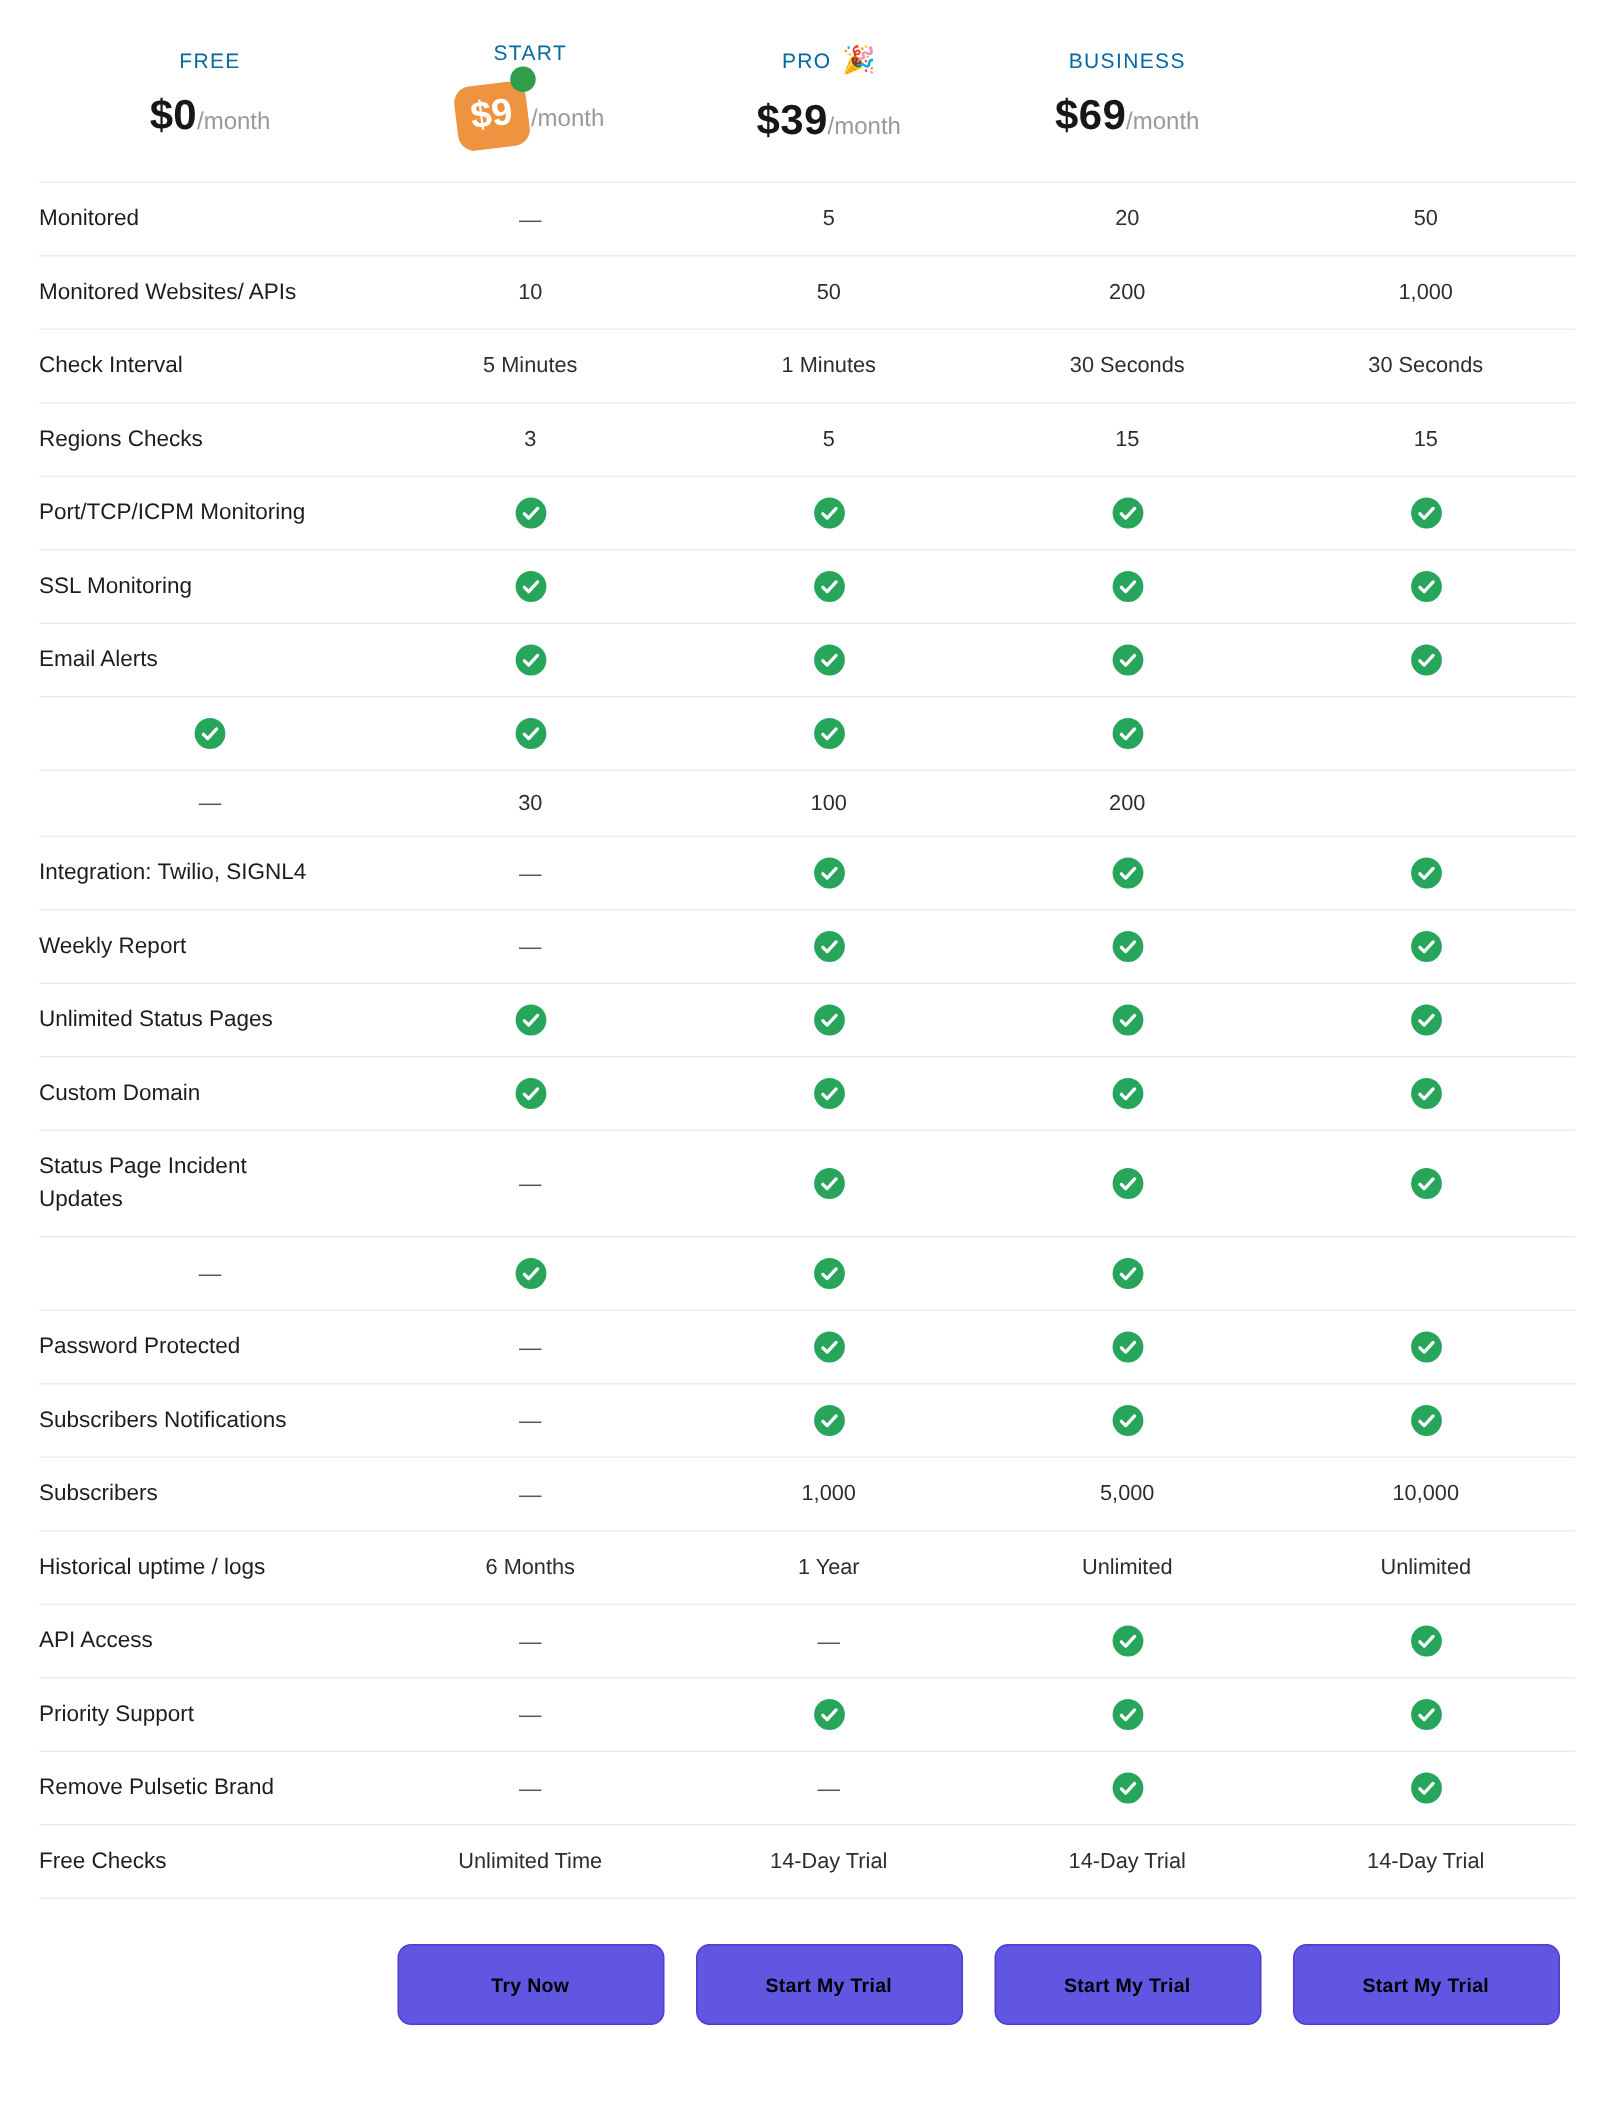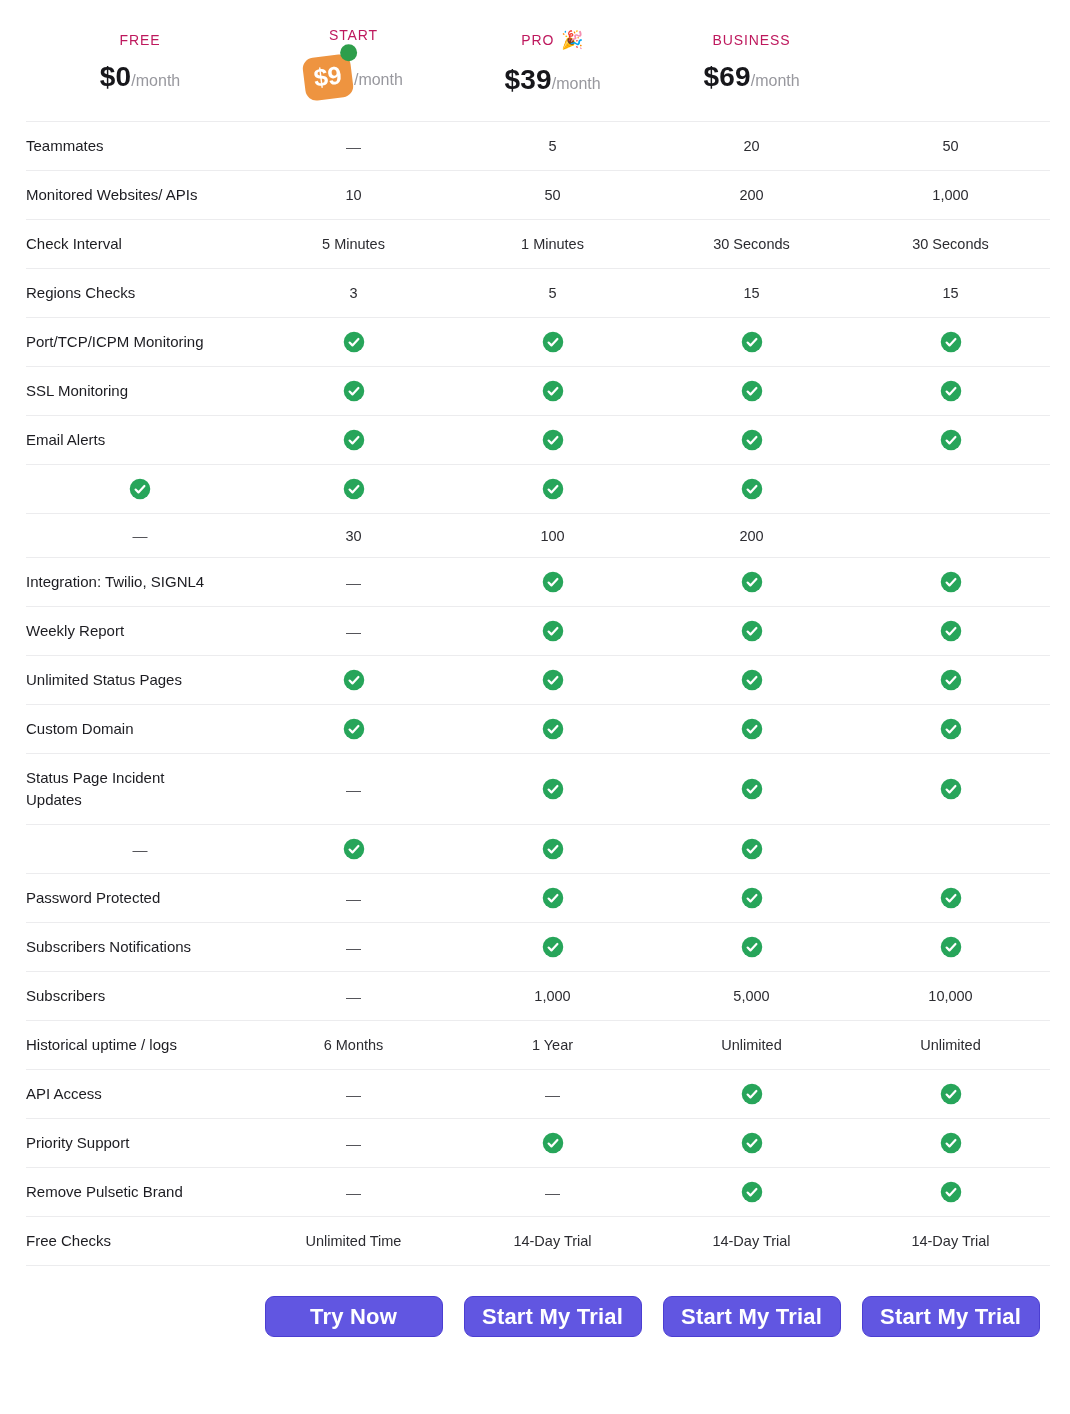--- a/index.html
+++ b/index.html
@@ -25,7 +25,7 @@
   .header-row{height:121px;align-items:center;}
   .page-title{font-size:35px;font-weight:700;color:var(--text-dark);margin:0;letter-spacing:.2px;}
   .plan-head{display:flex;flex-direction:column;align-items:center;justify-content:center;padding-top:4px;}
-  .plan-name{font-size:14px;letter-spacing:.9px;color:#be185d;margin-bottom:13px;display:flex;align-items:center;gap:7px;}
+  .plan-name{font-size:14px;letter-spacing:.9px;color:#0369a1;margin-bottom:13px;display:flex;align-items:center;gap:7px;}
   .plan-emoji{font-size:18px;letter-spacing:0;}
   .price-line{display:flex;align-items:baseline;}
   .price-num{font-size:28px;font-weight:700;color:var(--text-dark);letter-spacing:.2px;}

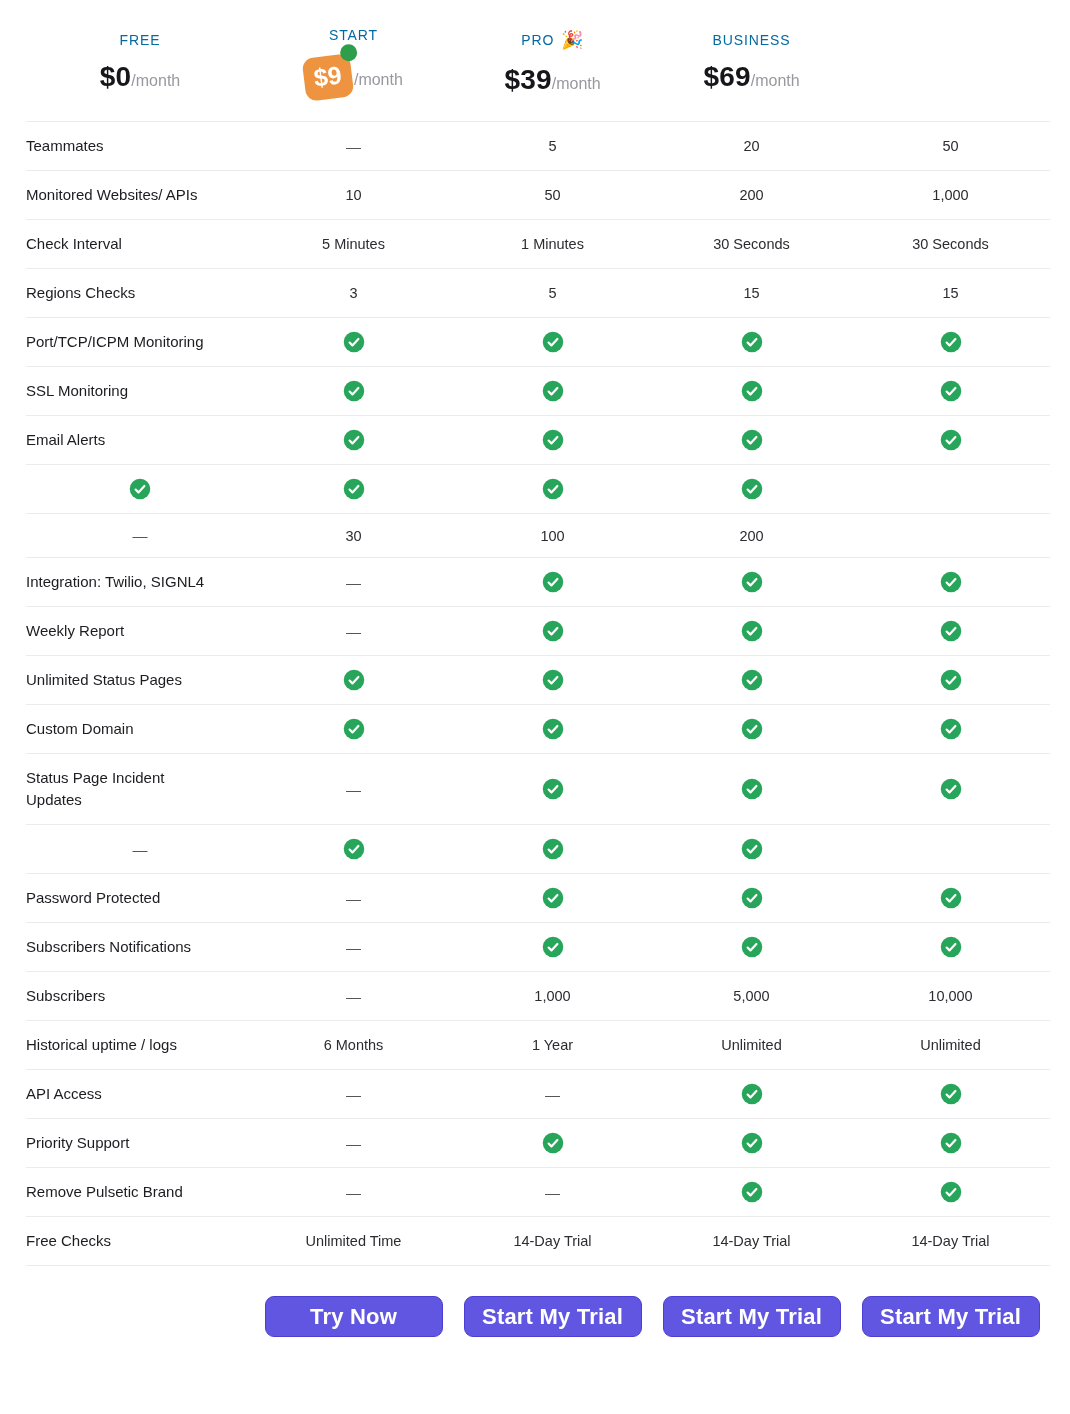--- a/index.html
+++ b/index.html
@@ -97,7 +97,7 @@
   <div class="table">
 
   <div class="grid frow">
-        <div class="flabel">Teammates</div>
+        <div class="flabel">Monitored</div>
         <div class="fcell">
           <span class="dash">—</span>
         </div>

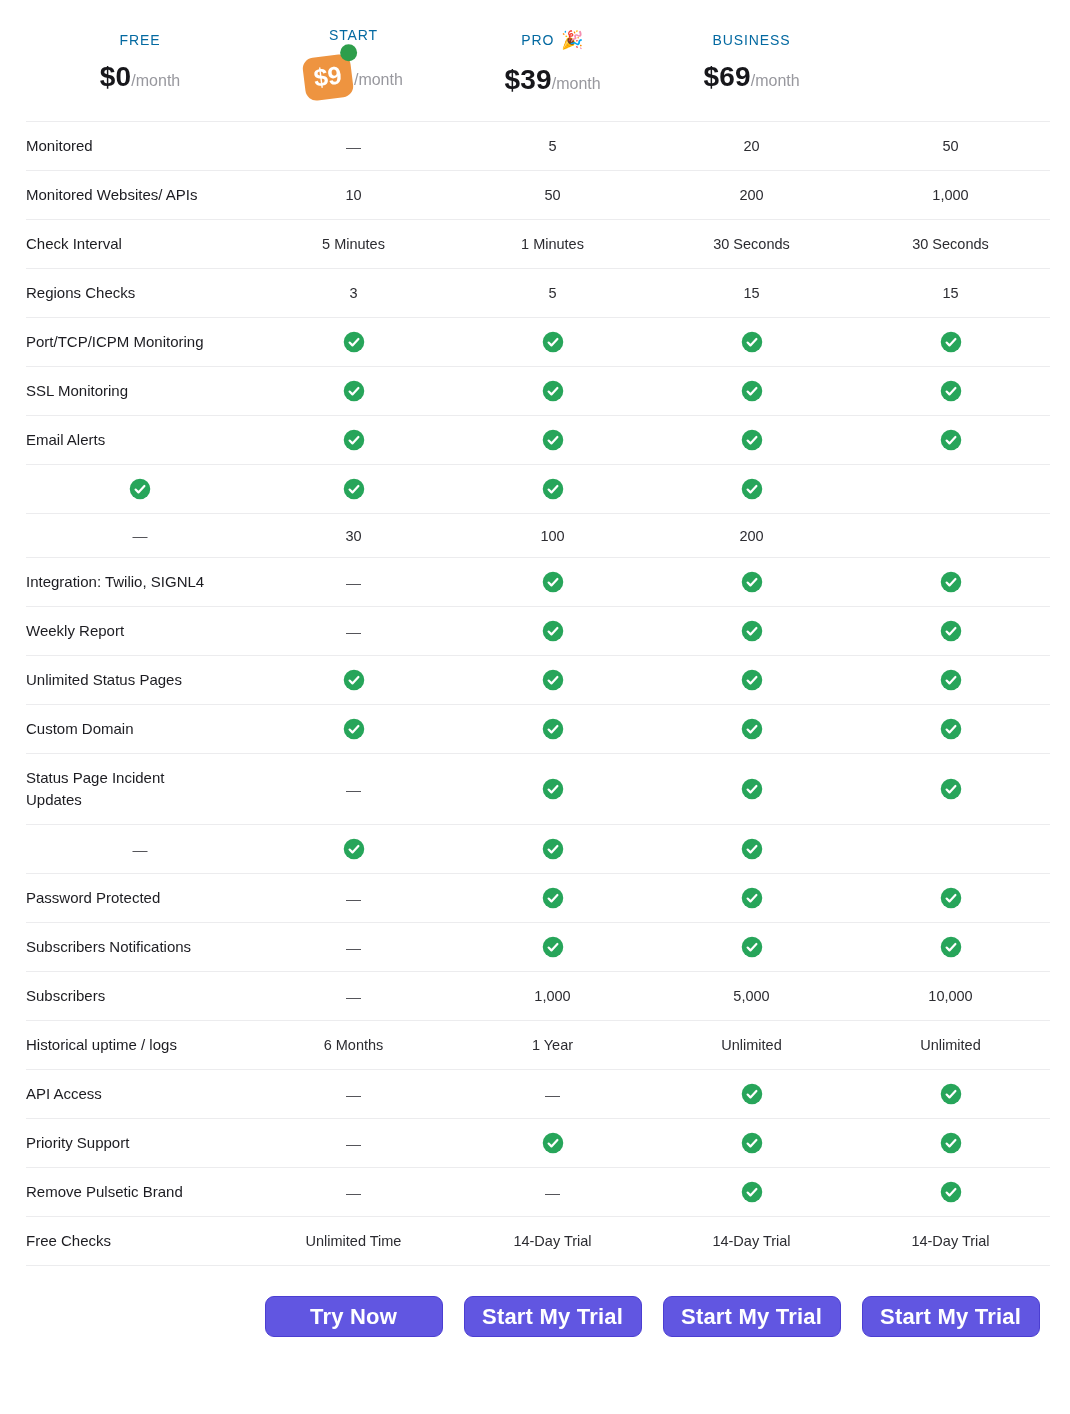--- a/index.html
+++ b/index.html
@@ -46,7 +46,7 @@
 
   
   .cta-row{margin-top:30px;align-items:center;}
-  .cta{justify-self:center;width:178px;height:41px;background:var(--accent-purple);border:1px solid var(--accent-purple-border);border-radius:9px;color:#ffffff;font-family:inherit;font-size:22px;font-weight:700;letter-spacing:.2px;cursor:pointer;}
+  .cta{justify-self:center;width:178px;height:54px;background:var(--accent-purple);border:1px solid var(--accent-purple-border);border-radius:9px;color:#000000;font-family:inherit;font-size:13px;font-weight:700;letter-spacing:.2px;cursor:pointer;}
 </style>
 </head>
 <body>

